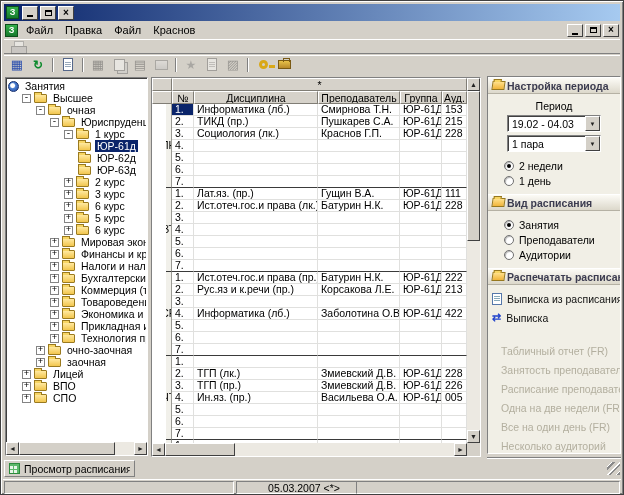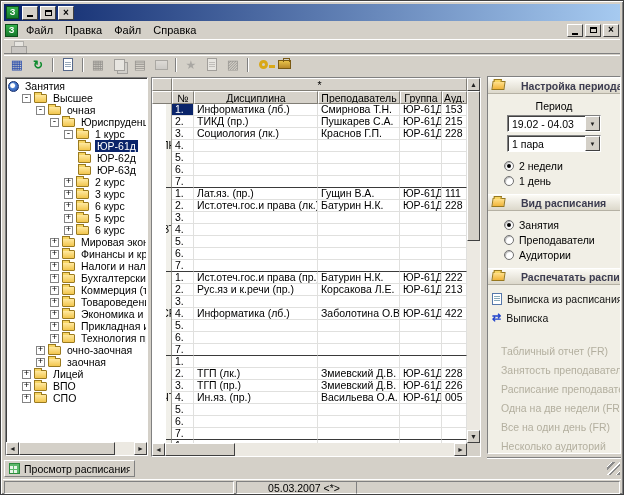--- a/index.html
+++ b/index.html
@@ -162,7 +162,7 @@
         <span class="menu-item">Файл</span>
         <span class="menu-item">Правка</span>
         <span class="menu-item">Файл</span>
-        <span class="menu-item">Справка</span>
+        <span class="menu-item">Краснов</span>
       </span>
     <span class="menu-spacer"></span>
     <div class="wbtns">

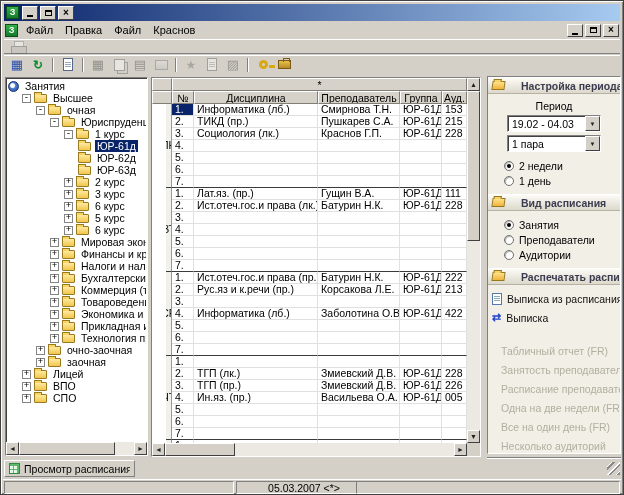--- a/index.html
+++ b/index.html
@@ -97,7 +97,7 @@
   
   .right-panel{position:absolute;left:486px;top:75px;width:134px;height:378px;
     background:#f1efe6;border:1px solid;border-color:#808080 #fff #fff #808080;overflow:hidden;}
-  .grp-hdr{height:17px;display:flex;align-items:center;gap:16px;padding:0 4px;
+  .grp-hdr{height:17px;display:flex;align-items:center;gap:2px;padding:0 4px;
     background:linear-gradient(#fcfbf6,#dcd8cb);border-top:1px solid #fff;border-bottom:1px solid #b5b1a4;
     font-weight:bold;color:#3c3c50;font-size:10.5px;white-space:nowrap;overflow:hidden;}
   .ic-openfolder{flex:none;width:13px;height:9px;background:linear-gradient(#ffe08a,#f0b43a);

